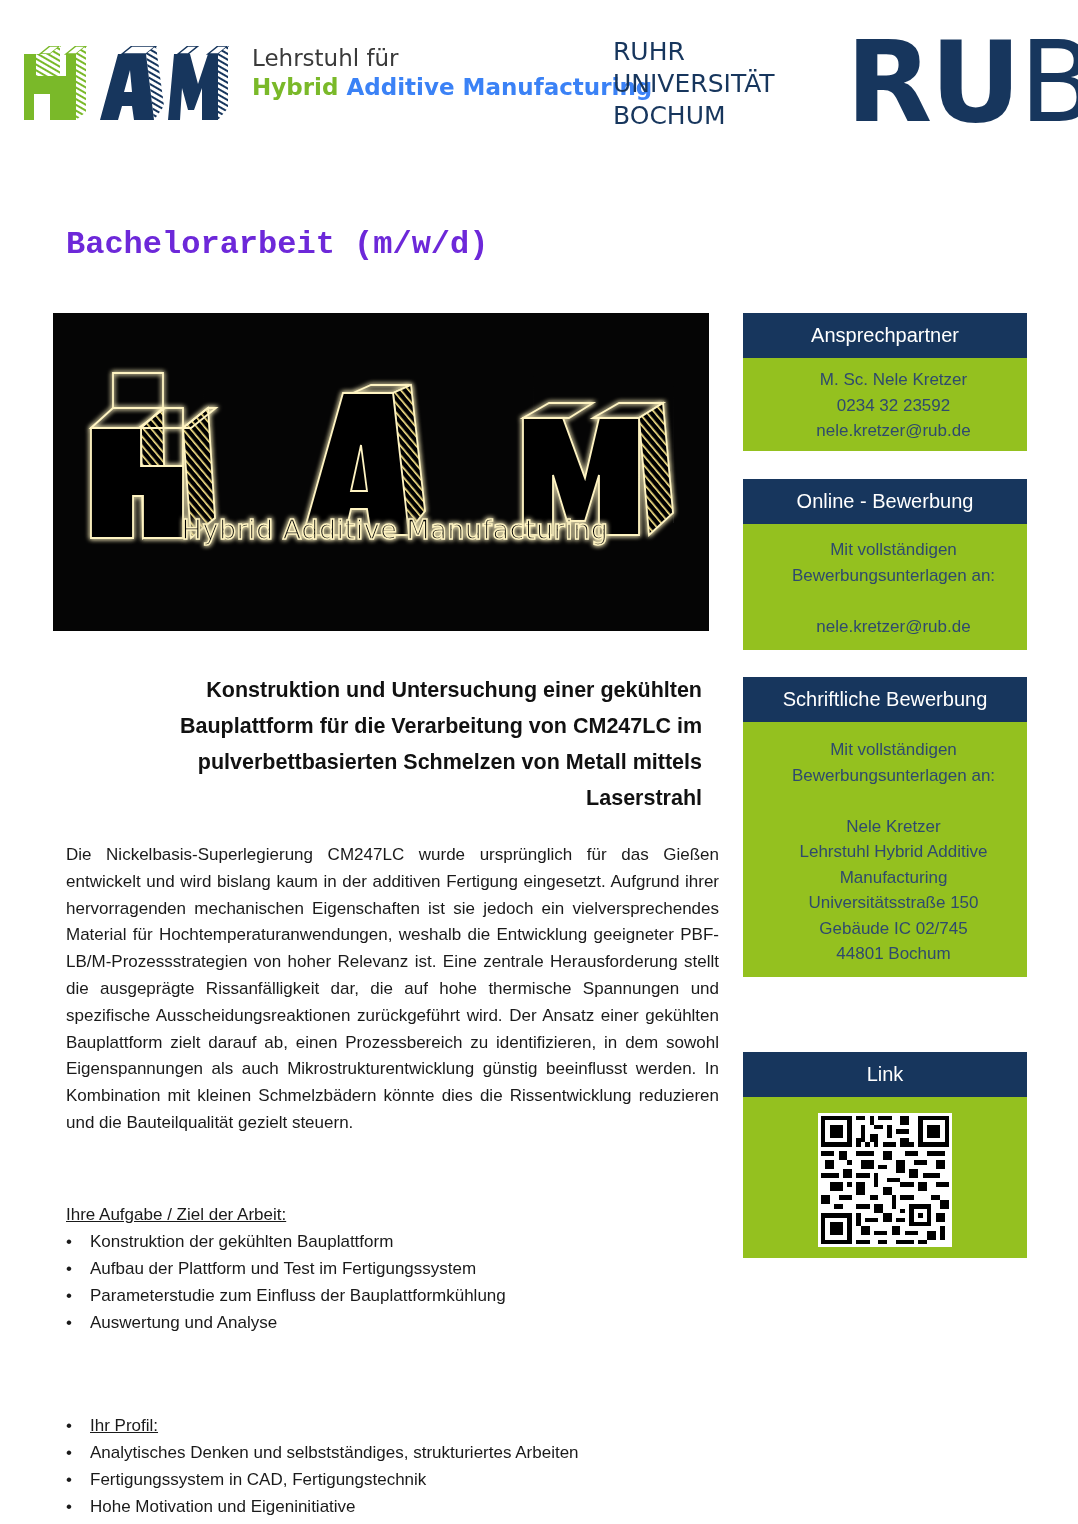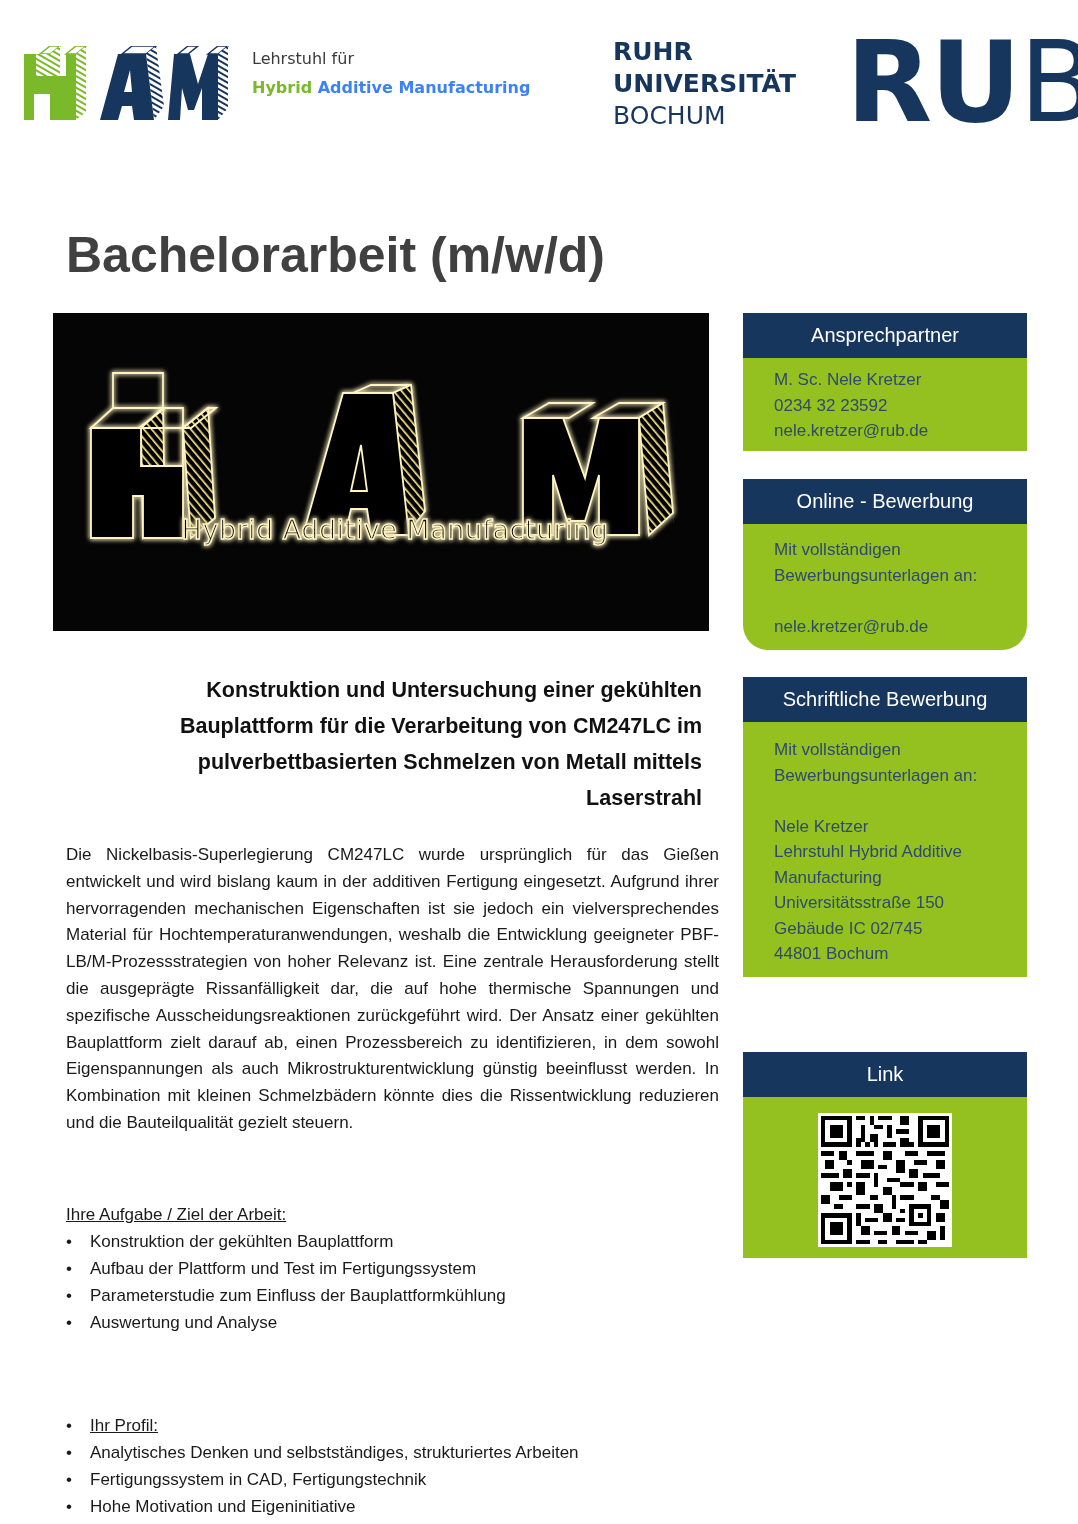--- a/index.html
+++ b/index.html
@@ -8,7 +8,7 @@
 
   
   .ham-logo { position: absolute; left: 22px; top: 46px; width: 210px; height: 76px; }
-  .ham-text { position: absolute; left: 252px; top: 44px; font-family: "DejaVu Sans", sans-serif; font-size: 16px; line-height: 29px; color: #3a3a3a; }
+  .ham-text { position: absolute; left: 252px; top: 44px; font-family: "DejaVu Sans", sans-serif; font-size: 23px; line-height: 29px; color: #3a3a3a; }
   .ham-text .green { color: #7ab929; font-weight: bold; }
   .ham-text .navy { color: #3b82f6; font-weight: bold; }
   .rub-text { position: absolute; left: 613px; top: 36px; font-family: "DejaVu Sans", sans-serif; font-size: 25px; line-height: 32px; color: #17365d; }

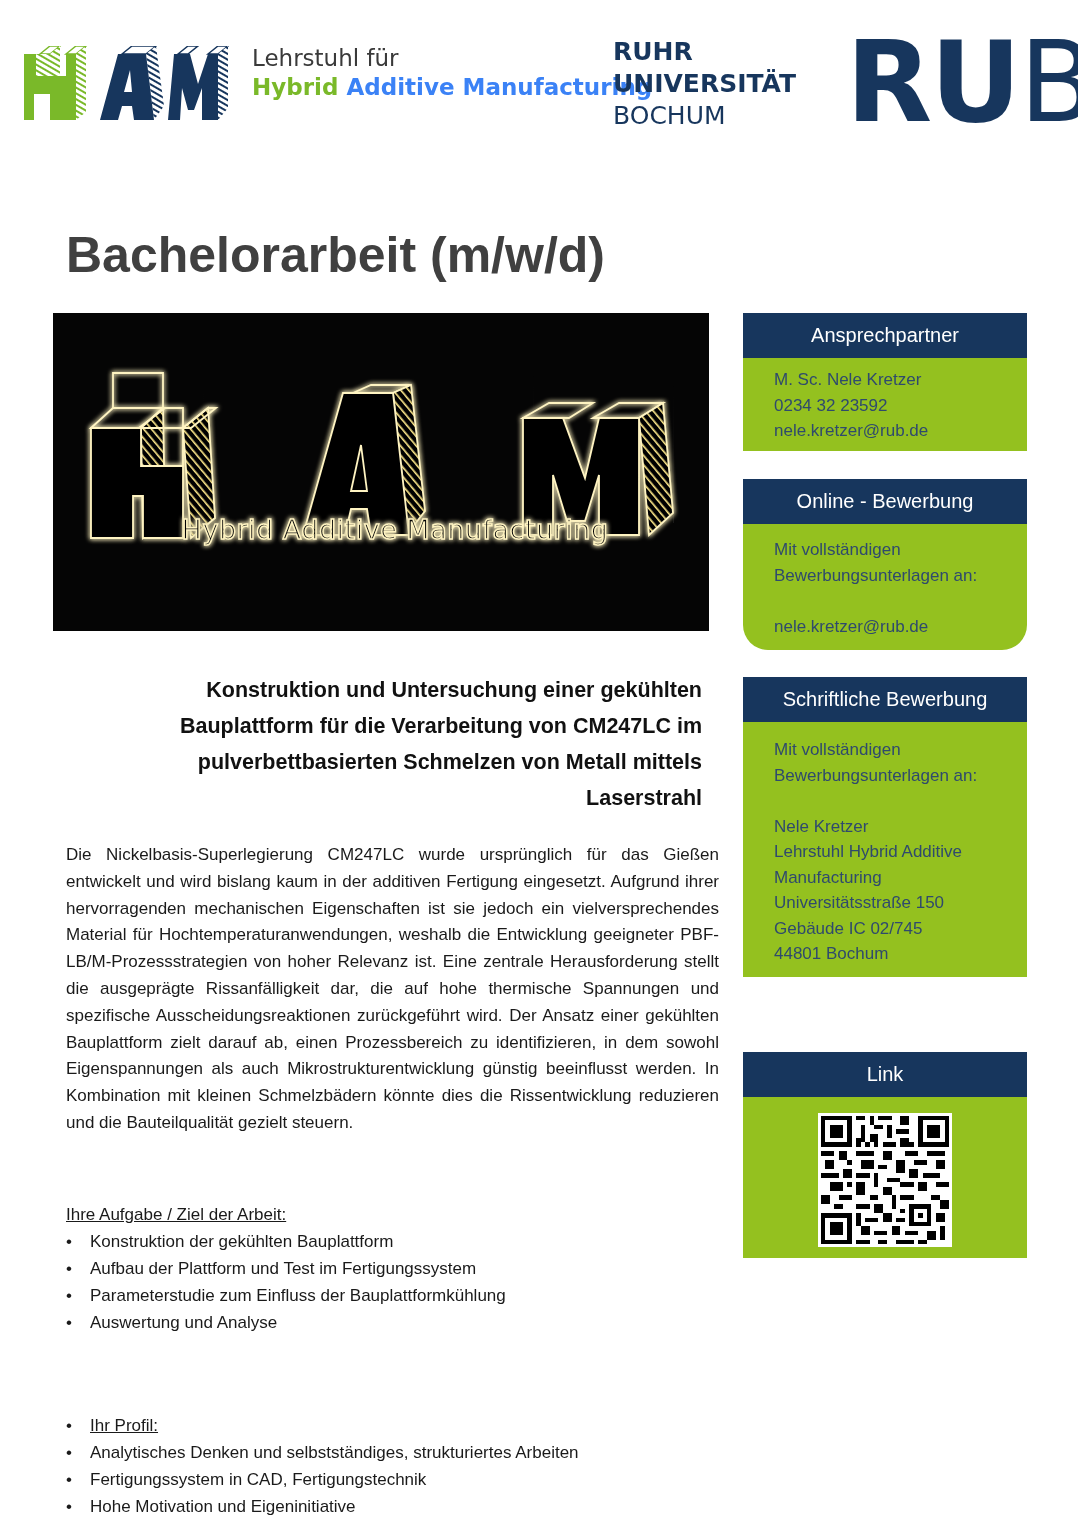--- a/index.html
+++ b/index.html
@@ -12,7 +12,7 @@
   .ham-text .green { color: #7ab929; font-weight: bold; }
   .ham-text .navy { color: #3b82f6; font-weight: bold; }
   .rub-text { position: absolute; left: 613px; top: 36px; font-family: "DejaVu Sans", sans-serif; font-size: 25px; line-height: 32px; color: #17365d; }
-  .rub-text .b { font-weight: bold; }
+  .rub-text .b { font-weight: normal; }
   .rub-big { position: absolute; left: 846px; top: 22px; font-family: "DejaVu Sans", sans-serif; font-size: 112px; line-height: 120px; color: #17365d; letter-spacing: -2px; }
   .rub-big .b { font-weight: bold; }
   .rub-big .l { font-weight: normal; }

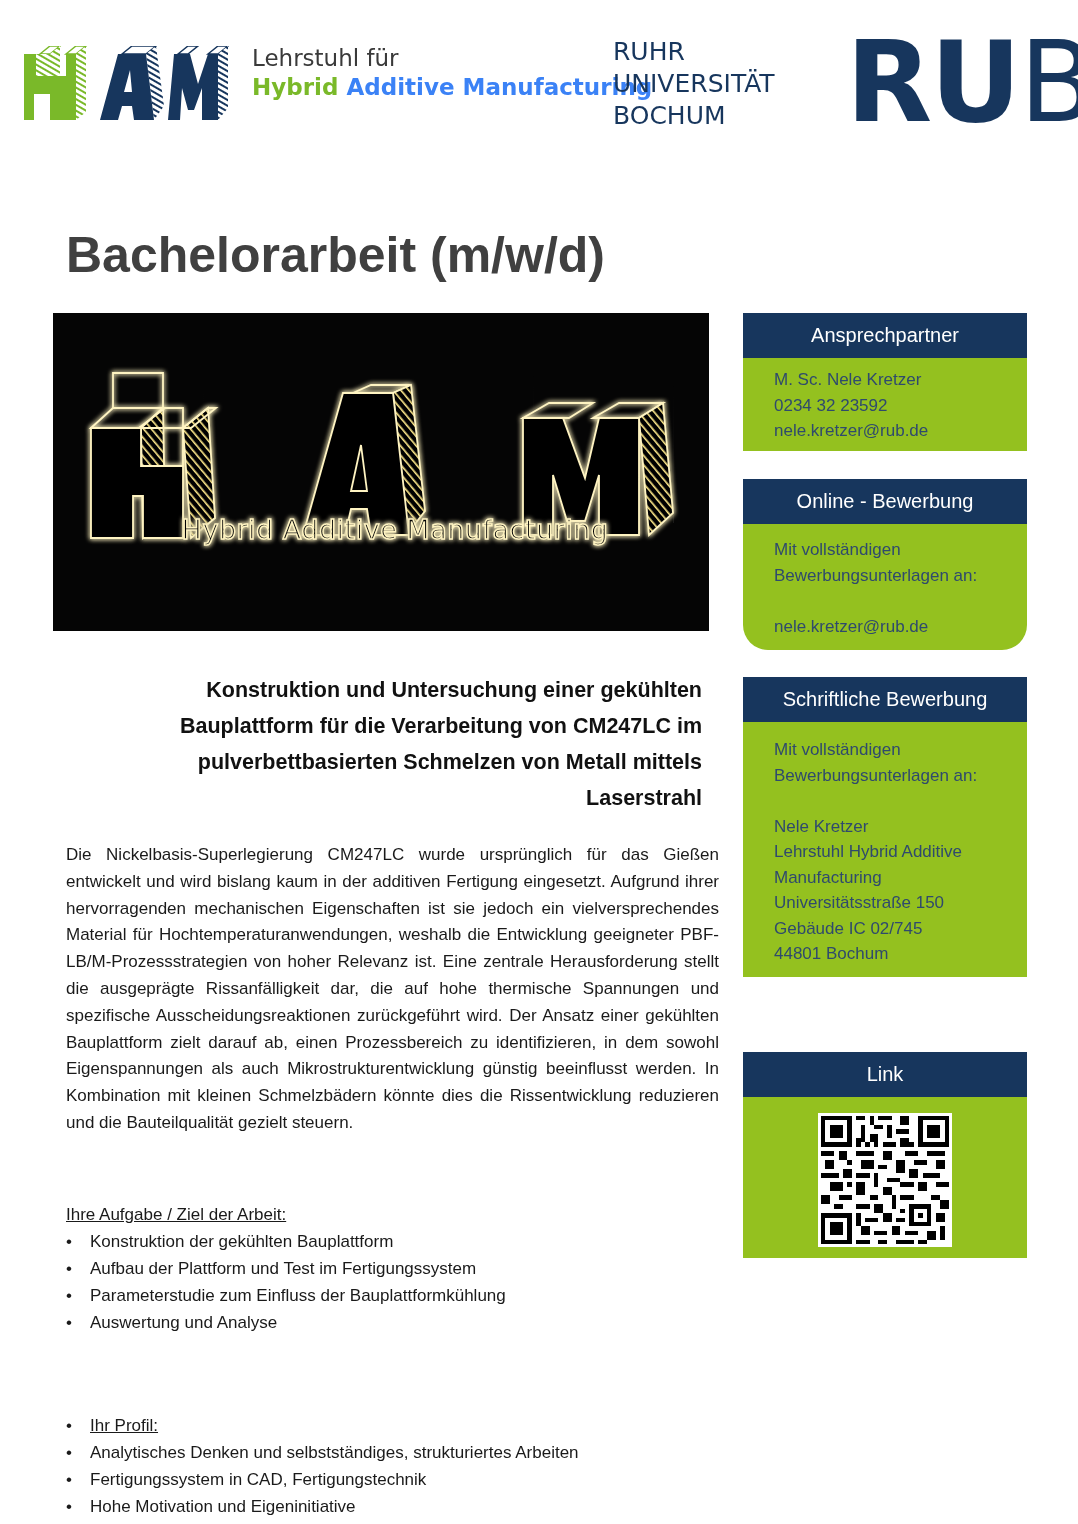--- a/index.html
+++ b/index.html
@@ -18,7 +18,7 @@
   .rub-big .l { font-weight: normal; }
 
   
-  .page-title { position: absolute; left: 66px; top: 226px; font-size: 50px; font-weight: bold; color: #404040; font-family: Liberation Sans, sans-serif; }
+  .page-title { position: absolute; left: 66px; top: 226px; font-size: 32px; font-weight: bold; color: #6d28d9; font-family: Liberation Mono, monospace; }
 
   
   .hero { position: absolute; left: 53px; top: 313px; width: 656px; height: 318px; background: #050505; overflow: hidden; }

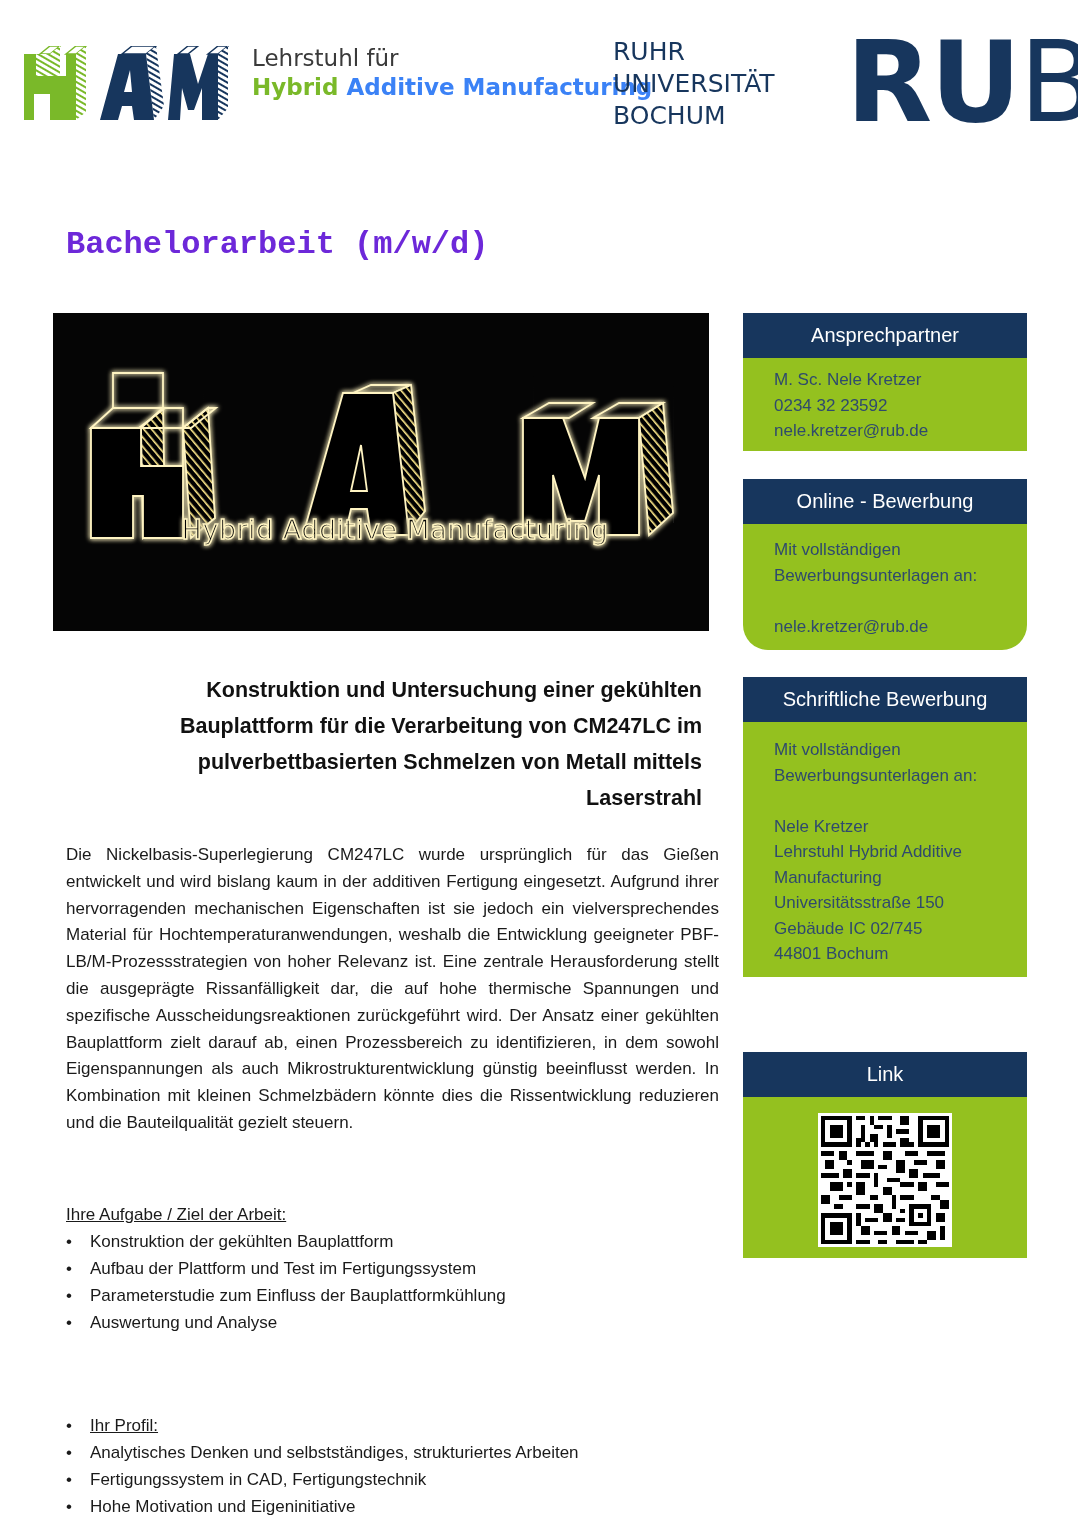--- a/index.html
+++ b/index.html
@@ -40,7 +40,7 @@
   
   .card { position: absolute; left: 743px; width: 284px; background: #94c11f; }
   .card-header { background: #17365d; color: #ffffff; text-align: center; font-size: 20px; height: 45px; line-height: 45px; }
-  .card-body { padding: 9px 14px 8px 31px; color: #2f4a6d; font-size: 17px; line-height: 25.5px; }
+  .card-body { padding: 9px 14px 8px 31px; color: #2f4a6d; font-size: 17px; line-height: 25.5px; text-align: center; }
   .card-body .line { display: block; min-height: 25.5px; }
   .qr-wrap { display: flex; justify-content: center; padding: 16px 0 12px 0; }
   .qr { width: 134px; height: 134px; background: #fff; padding: 3px; }

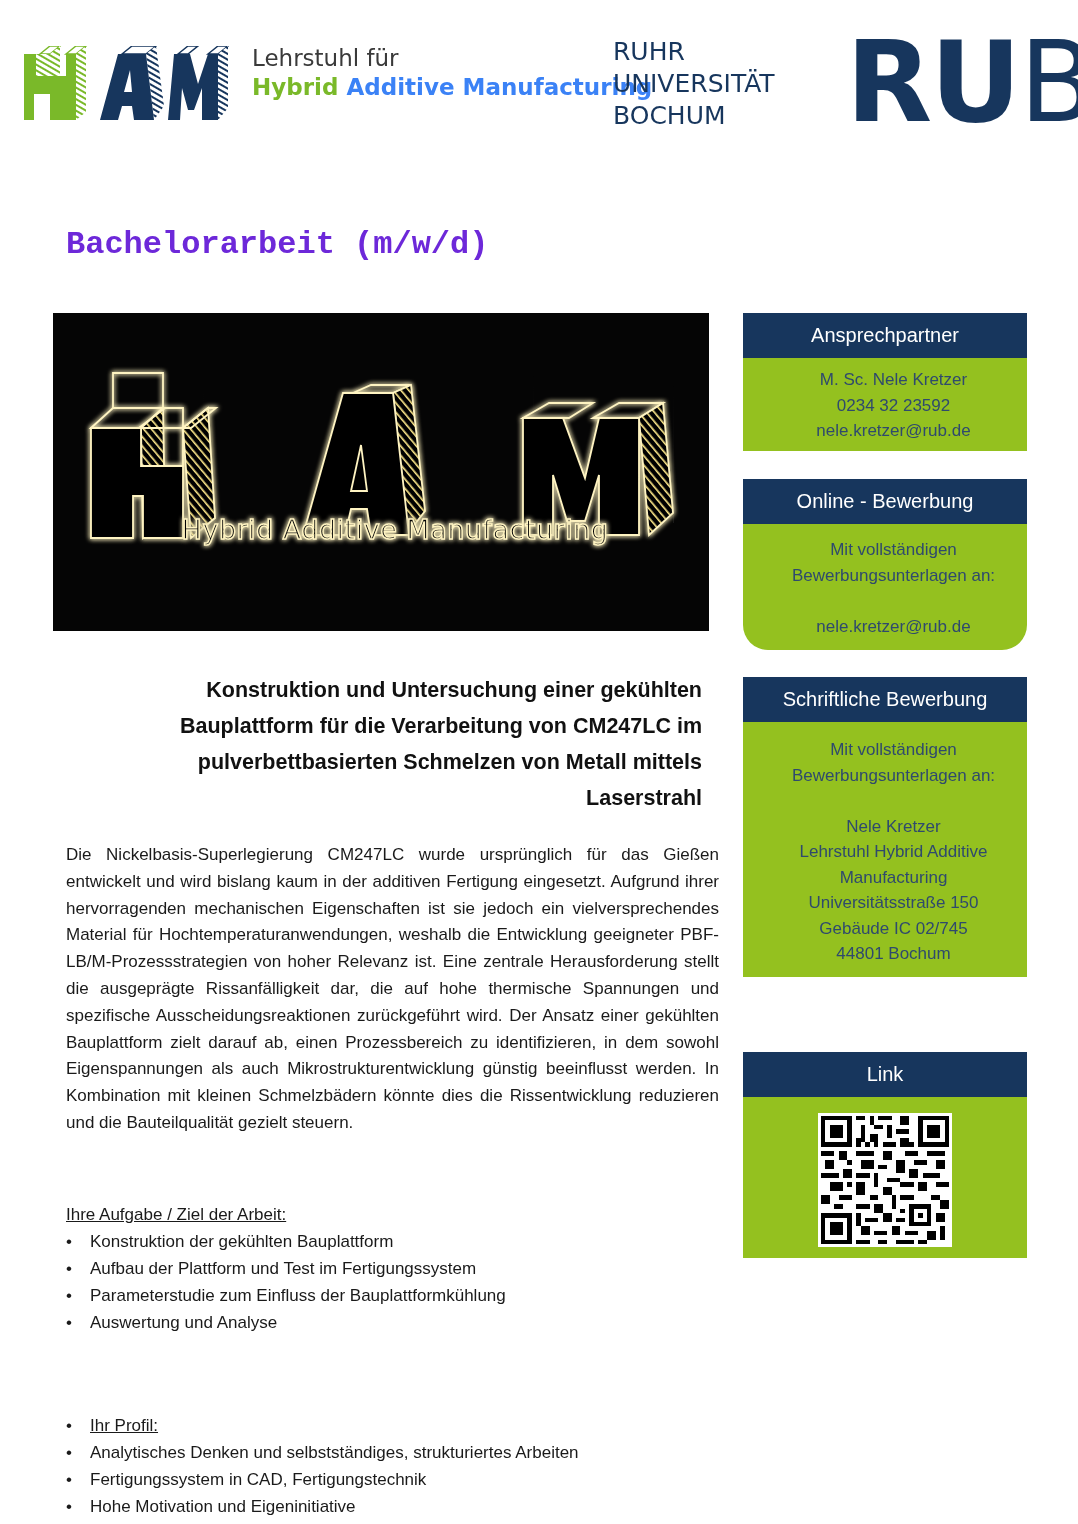--- a/index.html
+++ b/index.html
@@ -179,7 +179,7 @@
   </div>
 </div>
 
-<div class="card" style="top:479px; height:171px;border-radius:25px;">
+<div class="card" style="top:479px; height:171px;">
   <div class="card-header">Online - Bewerbung</div>
   <div class="card-body" style="padding-top:13px;">
     <span class="line">Mit vollständigen</span>

